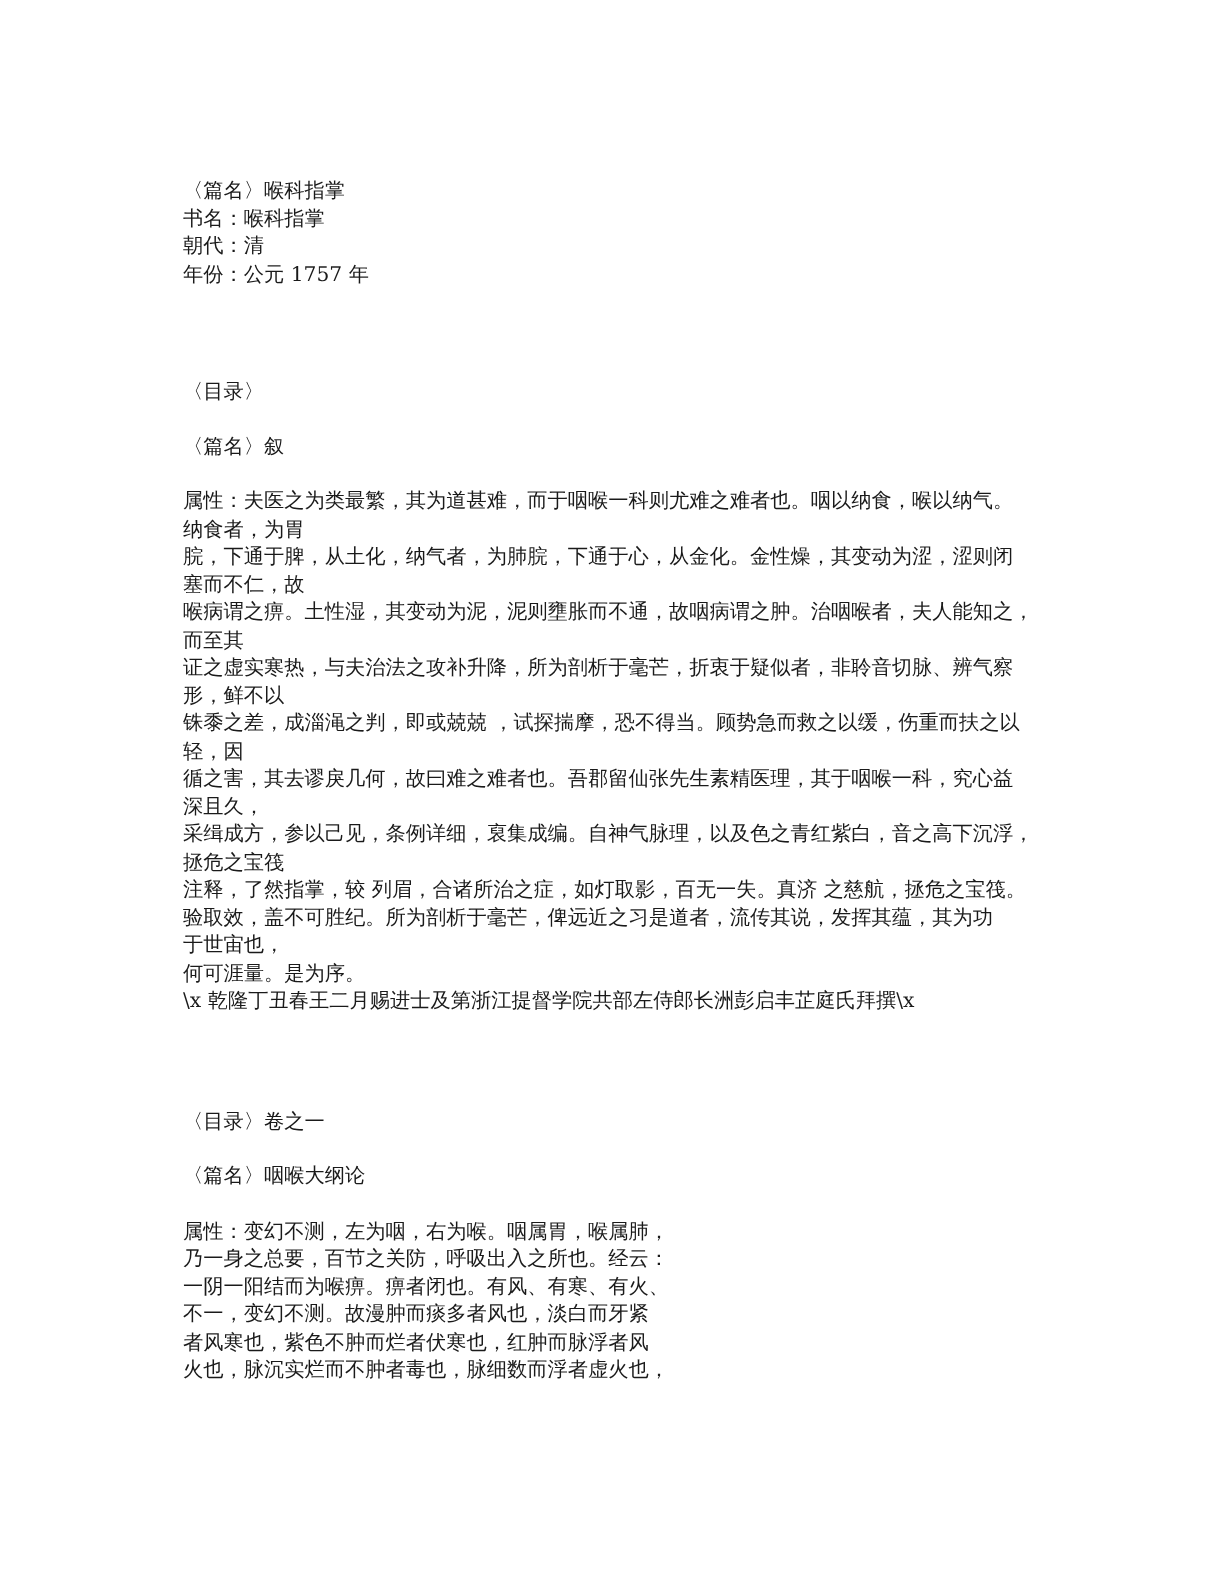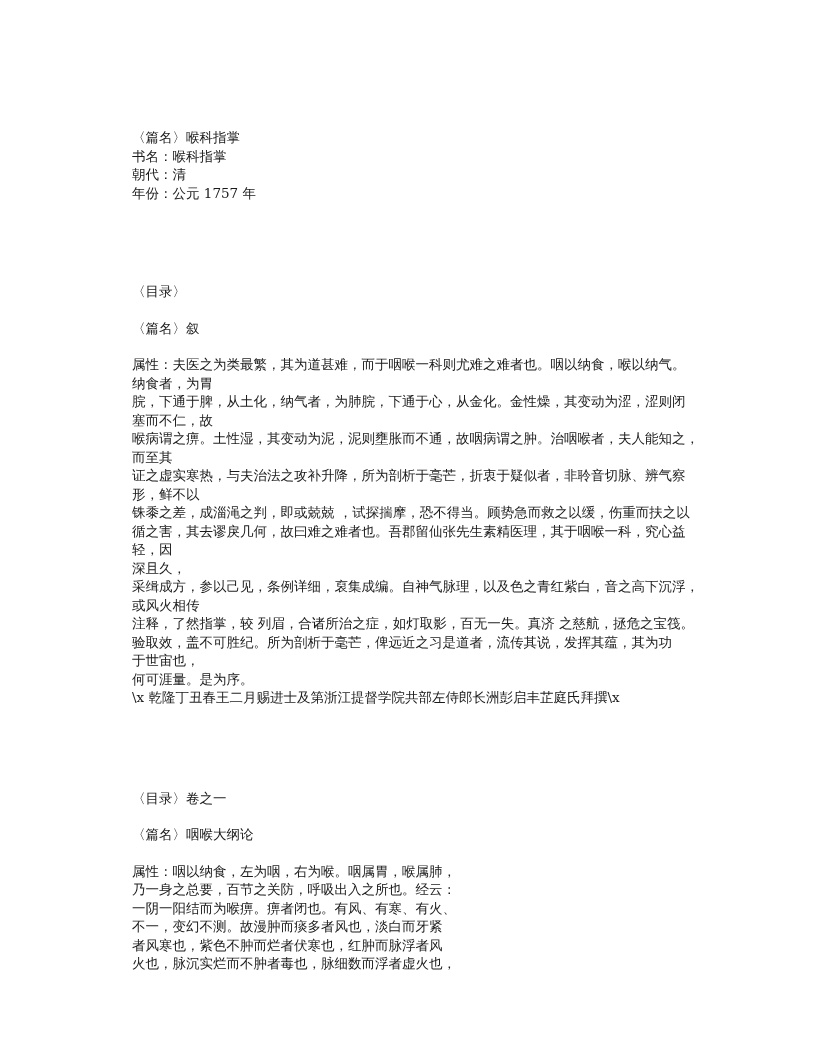--- a/index.html
+++ b/index.html
@@ -7,7 +7,7 @@
       font-family: "DejaVu Serif", "Liberation Serif", serif; color: #1a1a1a; }
     .page { position: absolute; left: 120px; top: 116px; width: 600px; }
     .line { font-size: 13.5px; line-height: 18.5px; white-space: pre; margin: 0; }
-    .block { margin: 12px; }
+    .block { margin: 2px; }
     .gap-lg { height: 56px; }
     .gap-md { height: 18px; }
     .para .line { white-space: pre; }

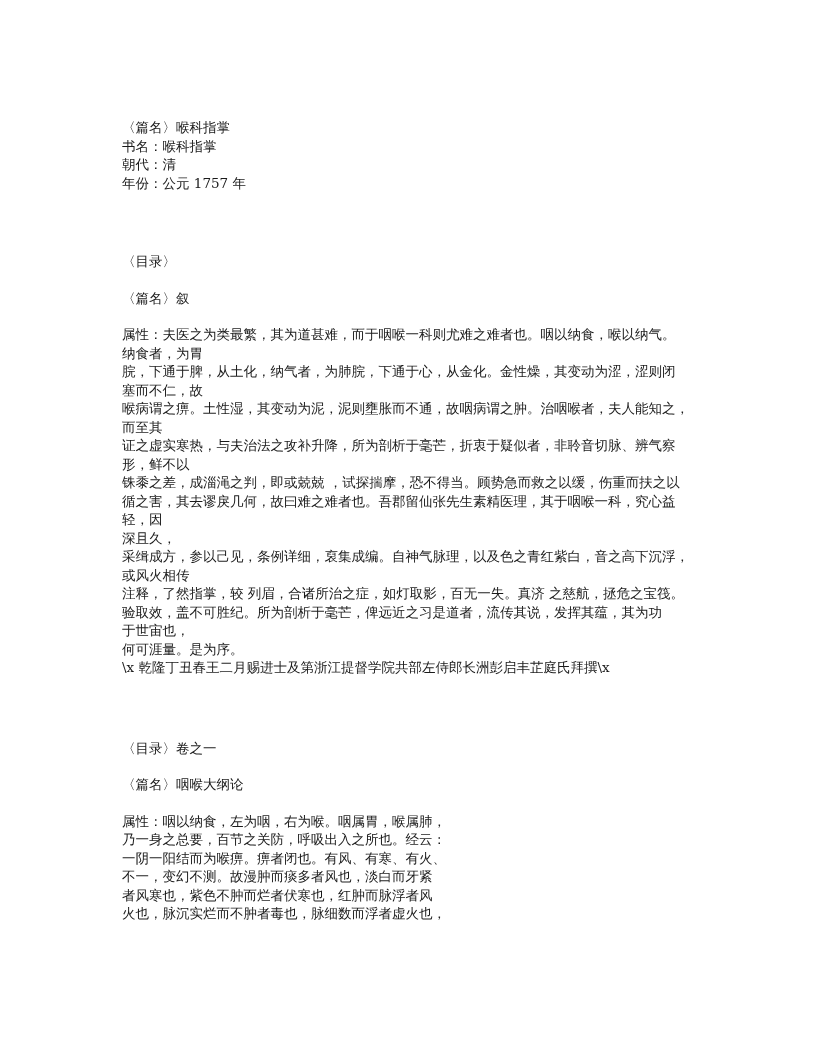--- a/index.html
+++ b/index.html
@@ -40,8 +40,8 @@
       <p class="line">证之虚实寒热，与夫治法之攻补升降，所为剖析于毫芒，折衷于疑似者，非聆音切脉、辨气察</p>
       <p class="line">形，鲜不以</p>
       <p class="line">铢黍之差，成淄渑之判，即或兢兢 ，试探揣摩，恐不得当。顾势急而救之以缓，伤重而扶之以</p>
+      <p class="line">轻，因</p>
       <p class="line">循之害，其去谬戾几何，故曰难之难者也。吾郡留仙张先生素精医理，其于咽喉一科，究心益</p>
-      <p class="line">轻，因</p>
       <p class="line">深且久，</p>
       <p class="line">采缉成方，参以己见，条例详细，裒集成编。自神气脉理，以及色之青红紫白，音之高下沉浮，</p>
       <p class="line">或风火相传</p>

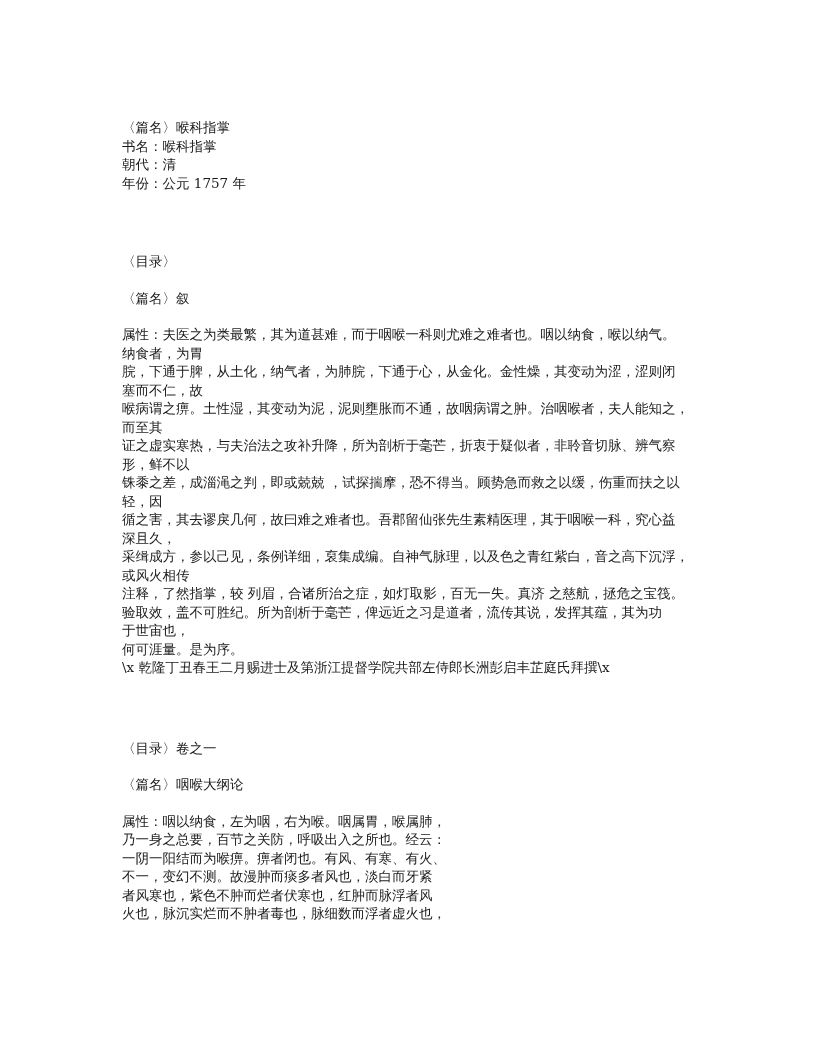--- a/index.html
+++ b/index.html
@@ -44,7 +44,7 @@
       <p class="line">循之害，其去谬戾几何，故曰难之难者也。吾郡留仙张先生素精医理，其于咽喉一科，究心益</p>
       <p class="line">深且久，</p>
       <p class="line">采缉成方，参以己见，条例详细，裒集成编。自神气脉理，以及色之青红紫白，音之高下沉浮，</p>
-      <p class="line">或风火相传</p>
+      <p class="line">拯危之宝筏</p>
       <p class="line">注释，了然指掌，较 列眉，合诸所治之症，如灯取影，百无一失。真济 之慈航，拯危之宝筏。</p>
       <p class="line">验取效，盖不可胜纪。所为剖析于毫芒，俾远近之习是道者，流传其说，发挥其蕴，其为功</p>
       <p class="line">于世宙也，</p>

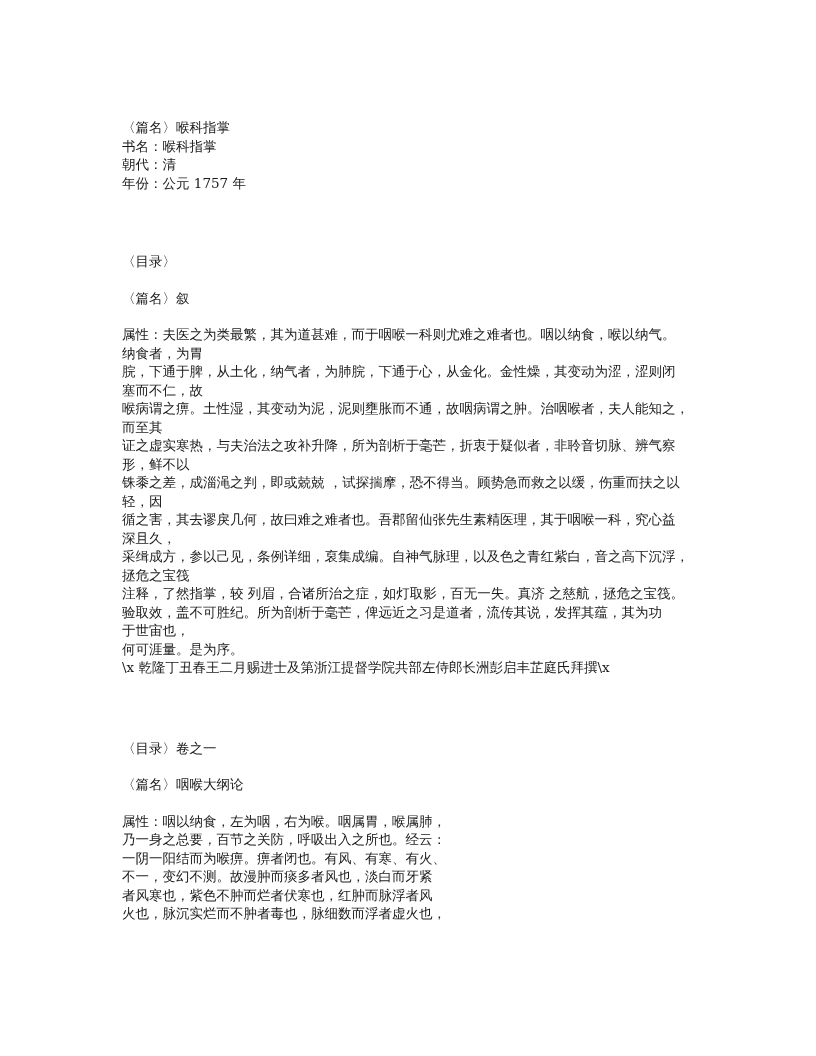--- a/index.html
+++ b/index.html
@@ -61,7 +61,7 @@
     <p class="line">〈篇名〉咽喉大纲论</p>
     <div class="gap-md"></div>
     <div class="para">
-      <p class="line">属性：咽以纳食，左为咽，右为喉。咽属胃，喉属肺，</p>
+      <p class="line">属性：变幻不测，左为咽，右为喉。咽属胃，喉属肺，</p>
       <p class="line">乃一身之总要，百节之关防，呼吸出入之所也。经云：</p>
       <p class="line">一阴一阳结而为喉痹。痹者闭也。有风、有寒、有火、</p>
       <p class="line">不一，变幻不测。故漫肿而痰多者风也，淡白而牙紧</p>

